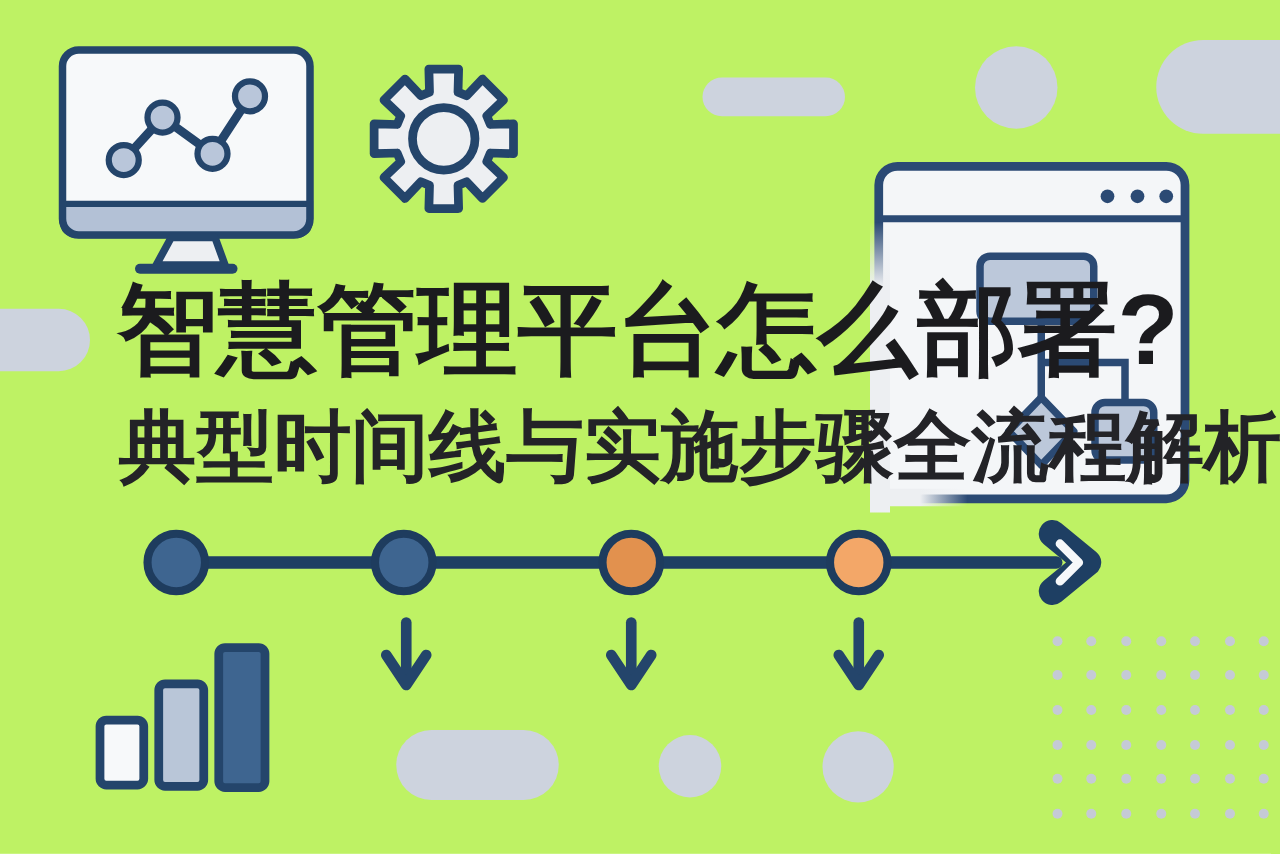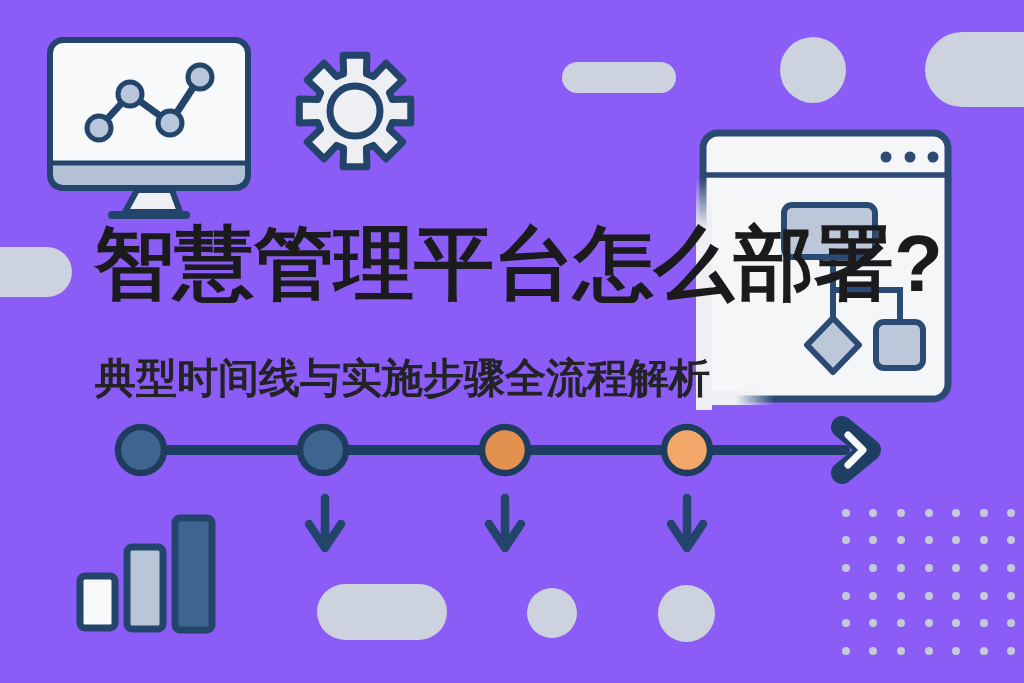--- a/index.html
+++ b/index.html
@@ -6,7 +6,7 @@
   body{font-family:"Liberation Sans","DejaVu Sans",sans-serif;}
   #canvas{
     position:relative;width:1024px;height:683px;overflow:hidden;
-    background:#8b5cf6;
+    background:#bef264;
   }
   .abs{position:absolute;}
   .shape{position:absolute;background:#cdd3de;}

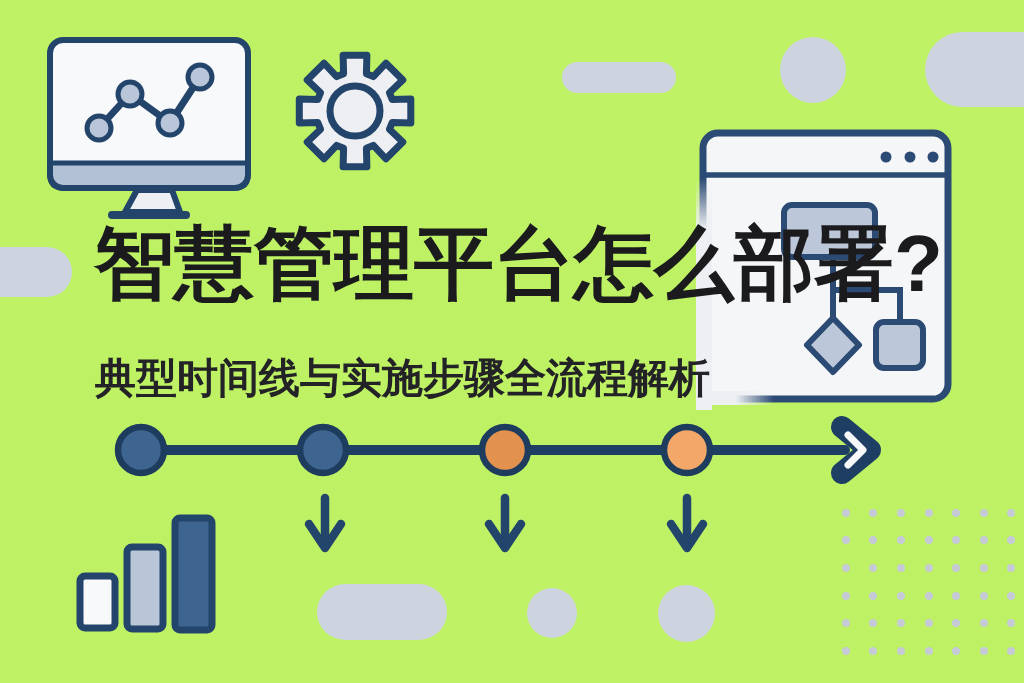--- a/index.html
+++ b/index.html
@@ -18,8 +18,8 @@
   }
   #subtitle{
     position:absolute;left:95px;top:324px;
-    font-size:41px;font-weight:600;line-height:1.1;
-    color:#232327;white-space:nowrap;margin-top:32px;
+    font-size:62px;font-weight:600;line-height:1.1;
+    color:#232327;white-space:nowrap;
   }
   #dot-grid{position:absolute;left:832px;top:499px;display:grid;place-items:center;}
   .grid-dot{width:8px;height:8px;border-radius:50%;background:#c5cad6;}

